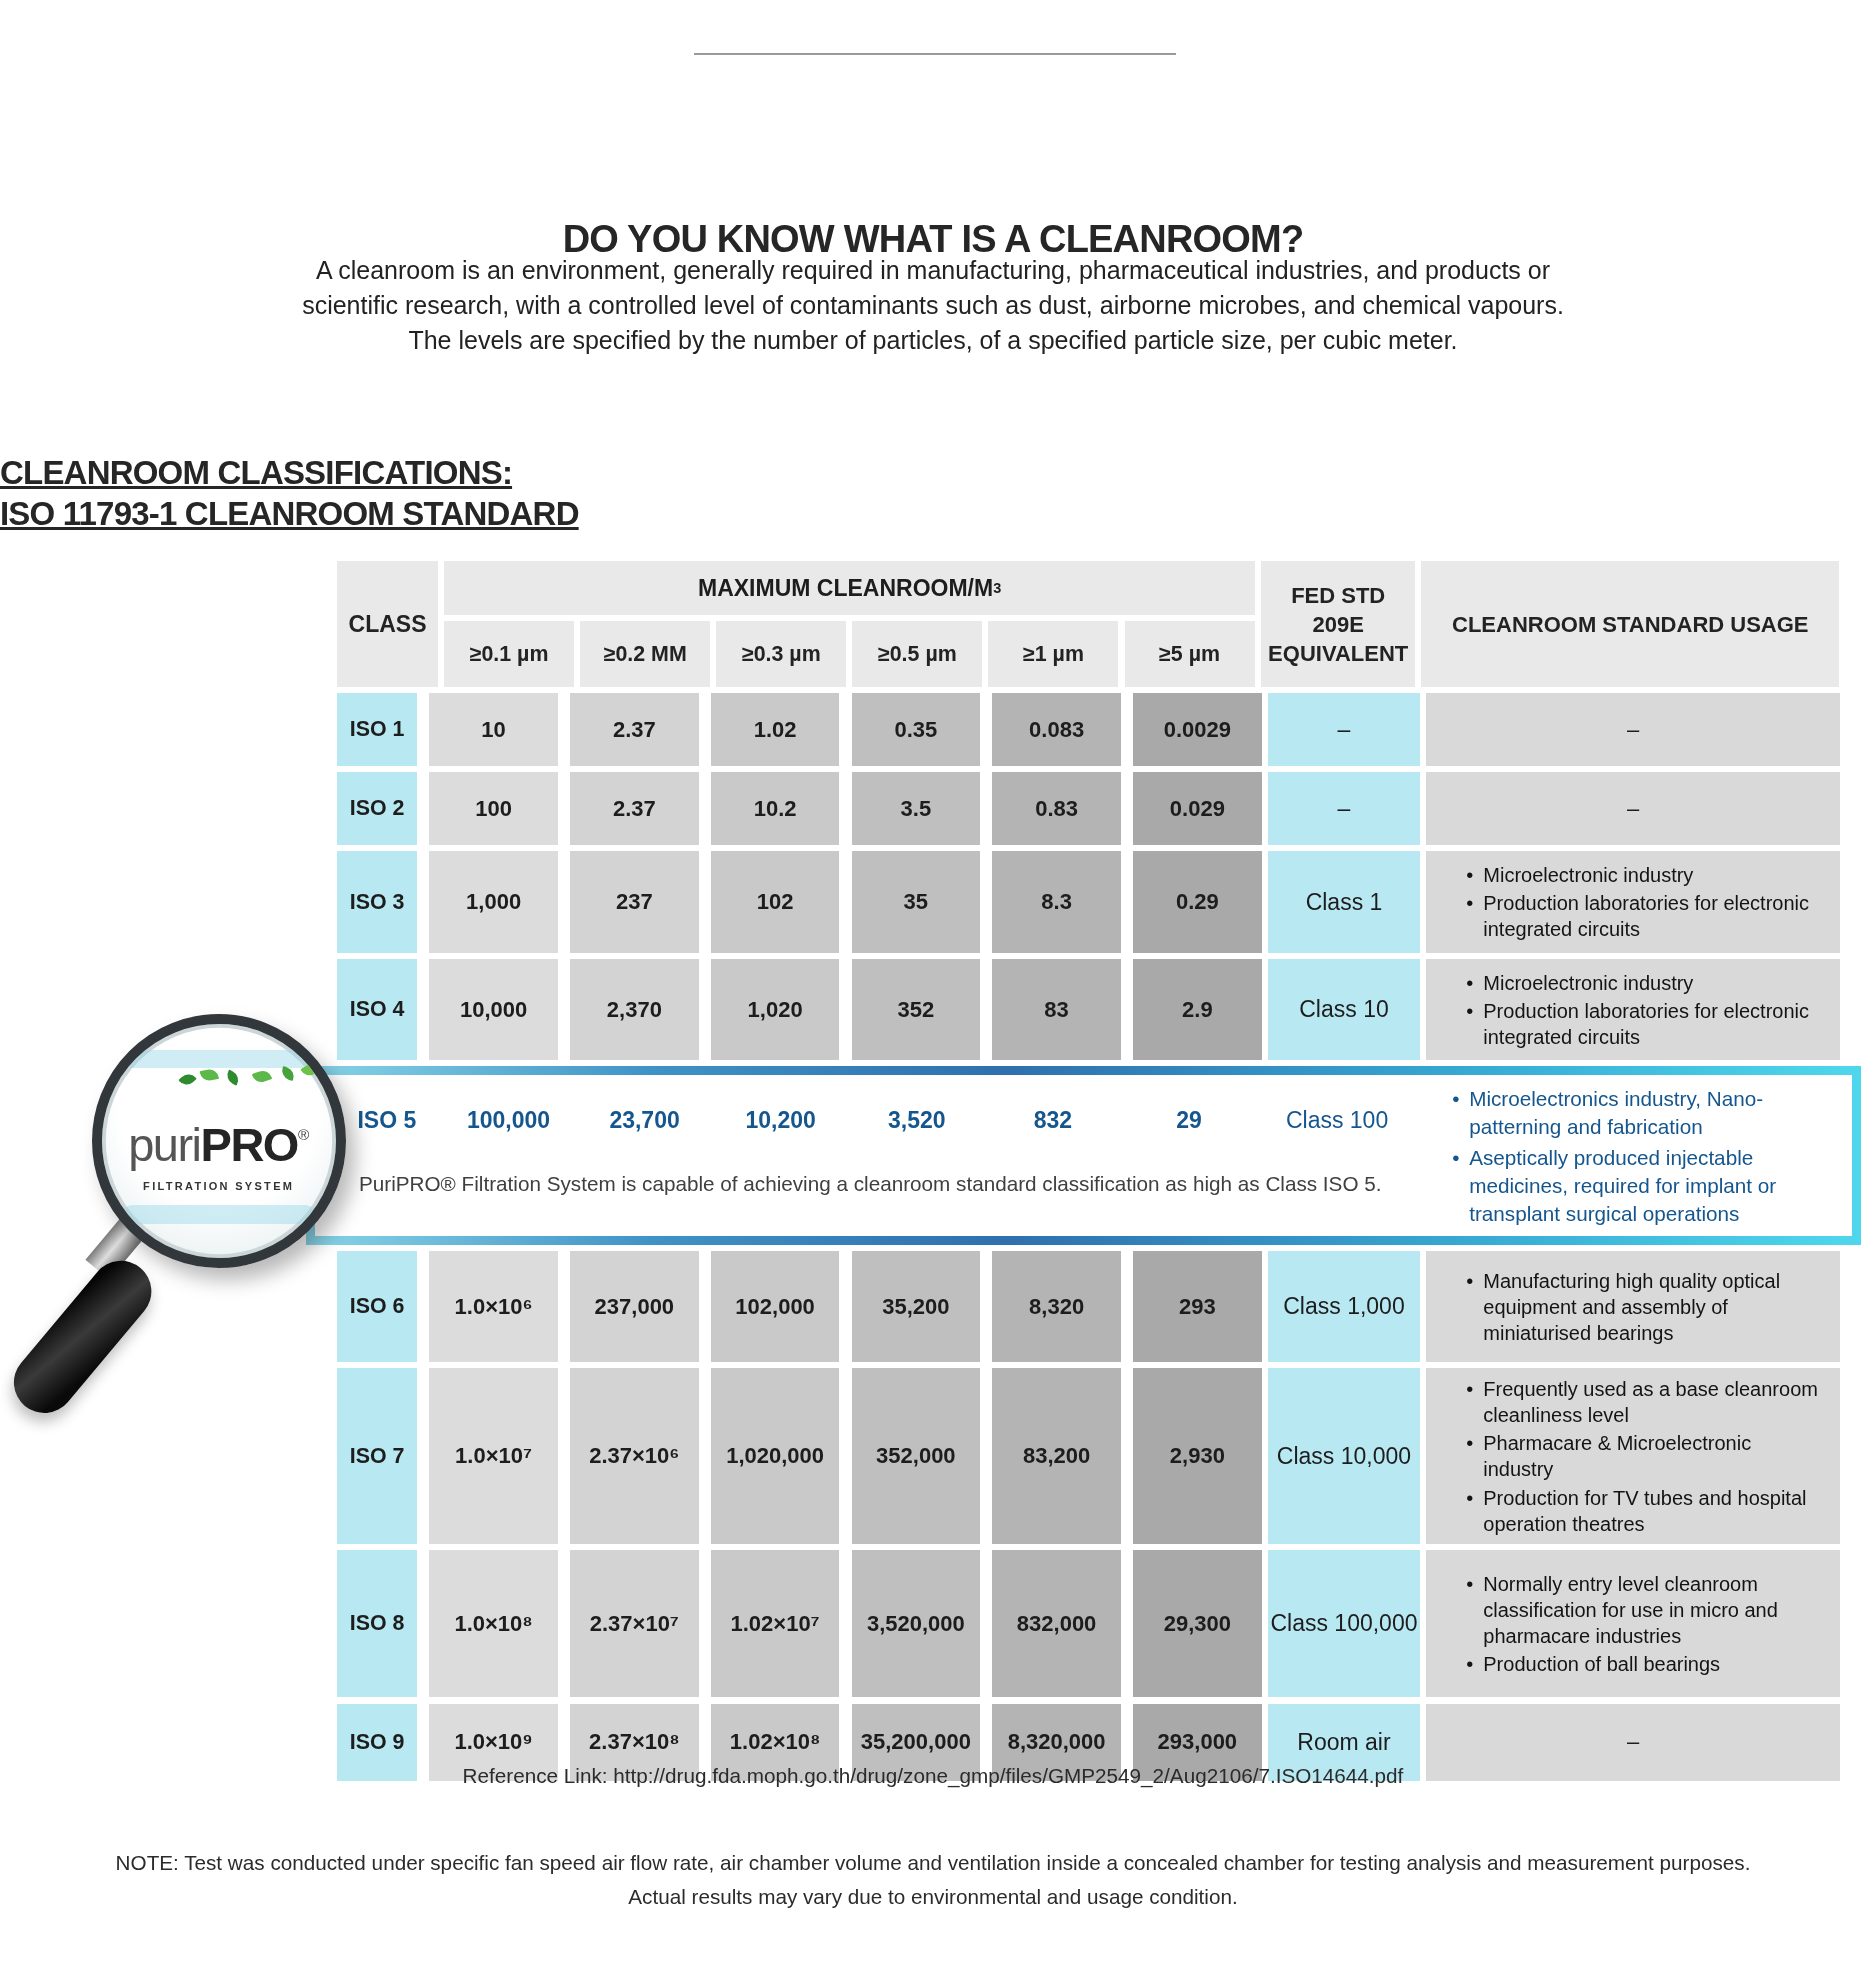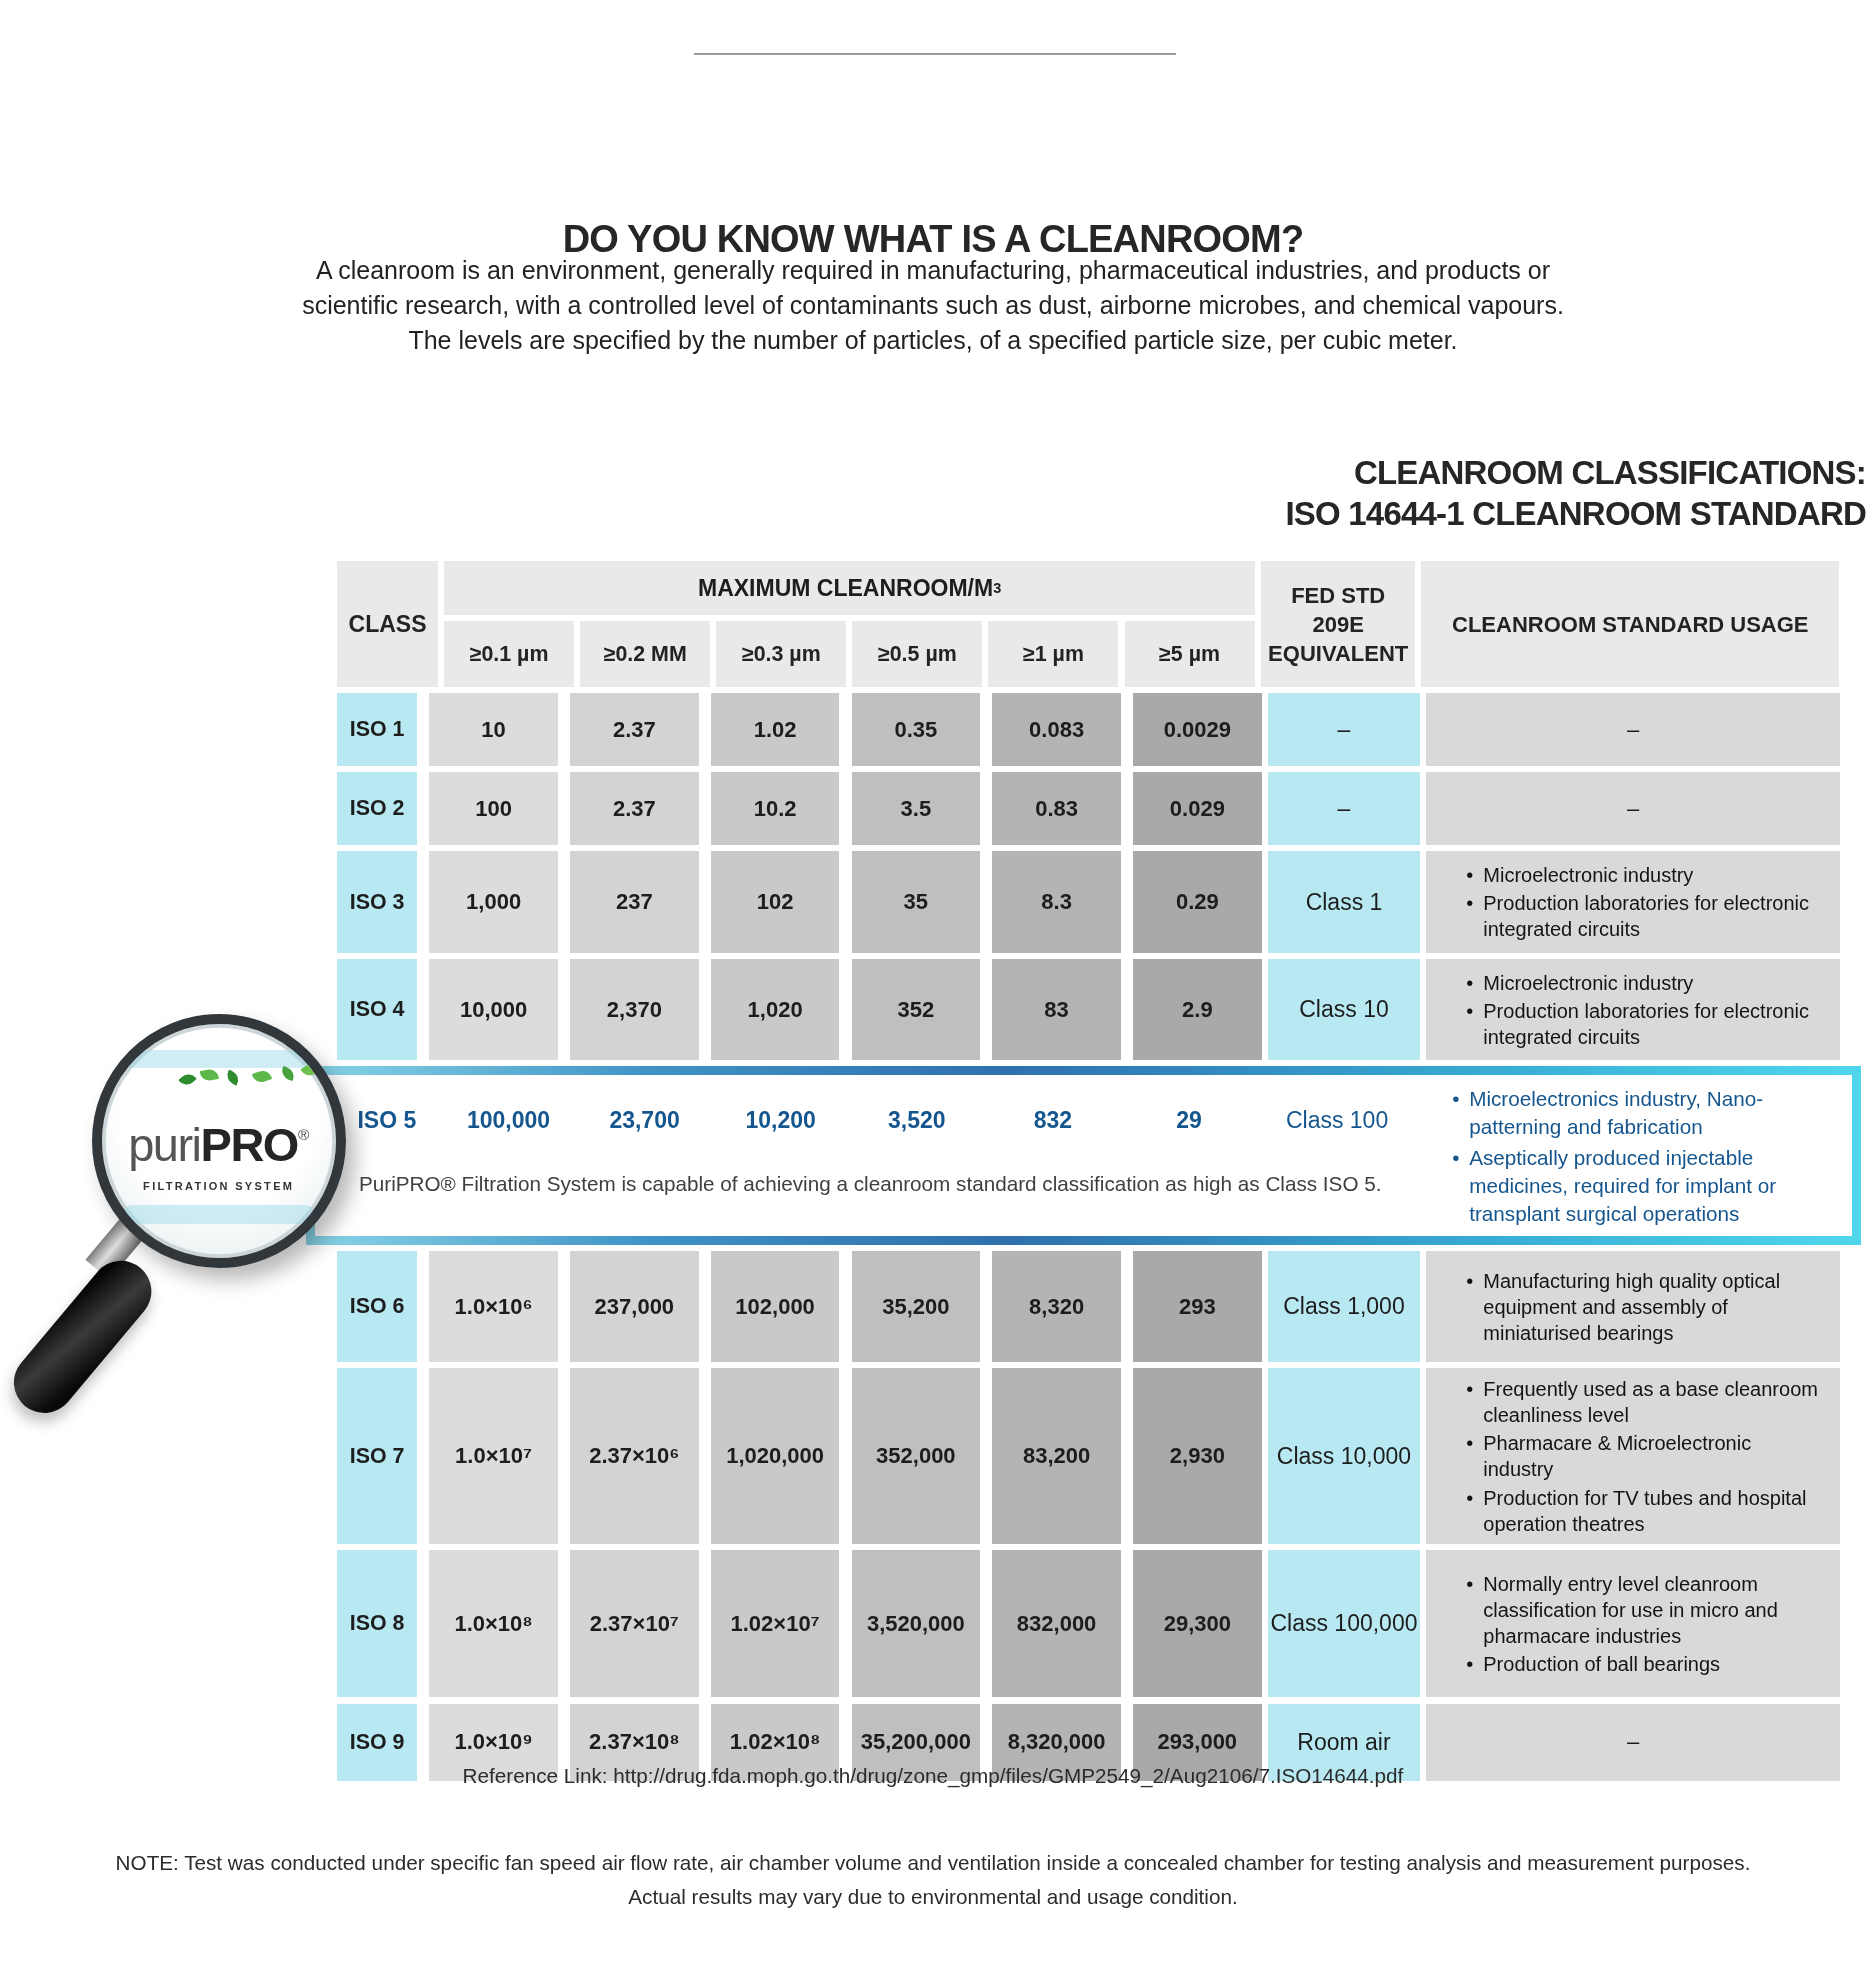--- a/index.html
+++ b/index.html
@@ -18,8 +18,8 @@
   .intro{position:absolute;top:253px;left:0;width:1866px;text-align:center;
     font-size:25px;line-height:35px;color:#222;}
   .intro span{display:block;}
-  .section-title{position:absolute;top:452px;left:0;width:1866px;text-align:right;
-    font-size:33px;line-height:41px;font-weight:bold;letter-spacing:-0.8px;color:#262626;}
+  .section-title{position:absolute;top:452px;left:0;width:1866px;text-align:left;
+    font-size:33px;line-height:41px;font-weight:bold;letter-spacing:-0.8px;color:#262626;text-decoration:underline;}
   .section-title span{display:block;}
 
   

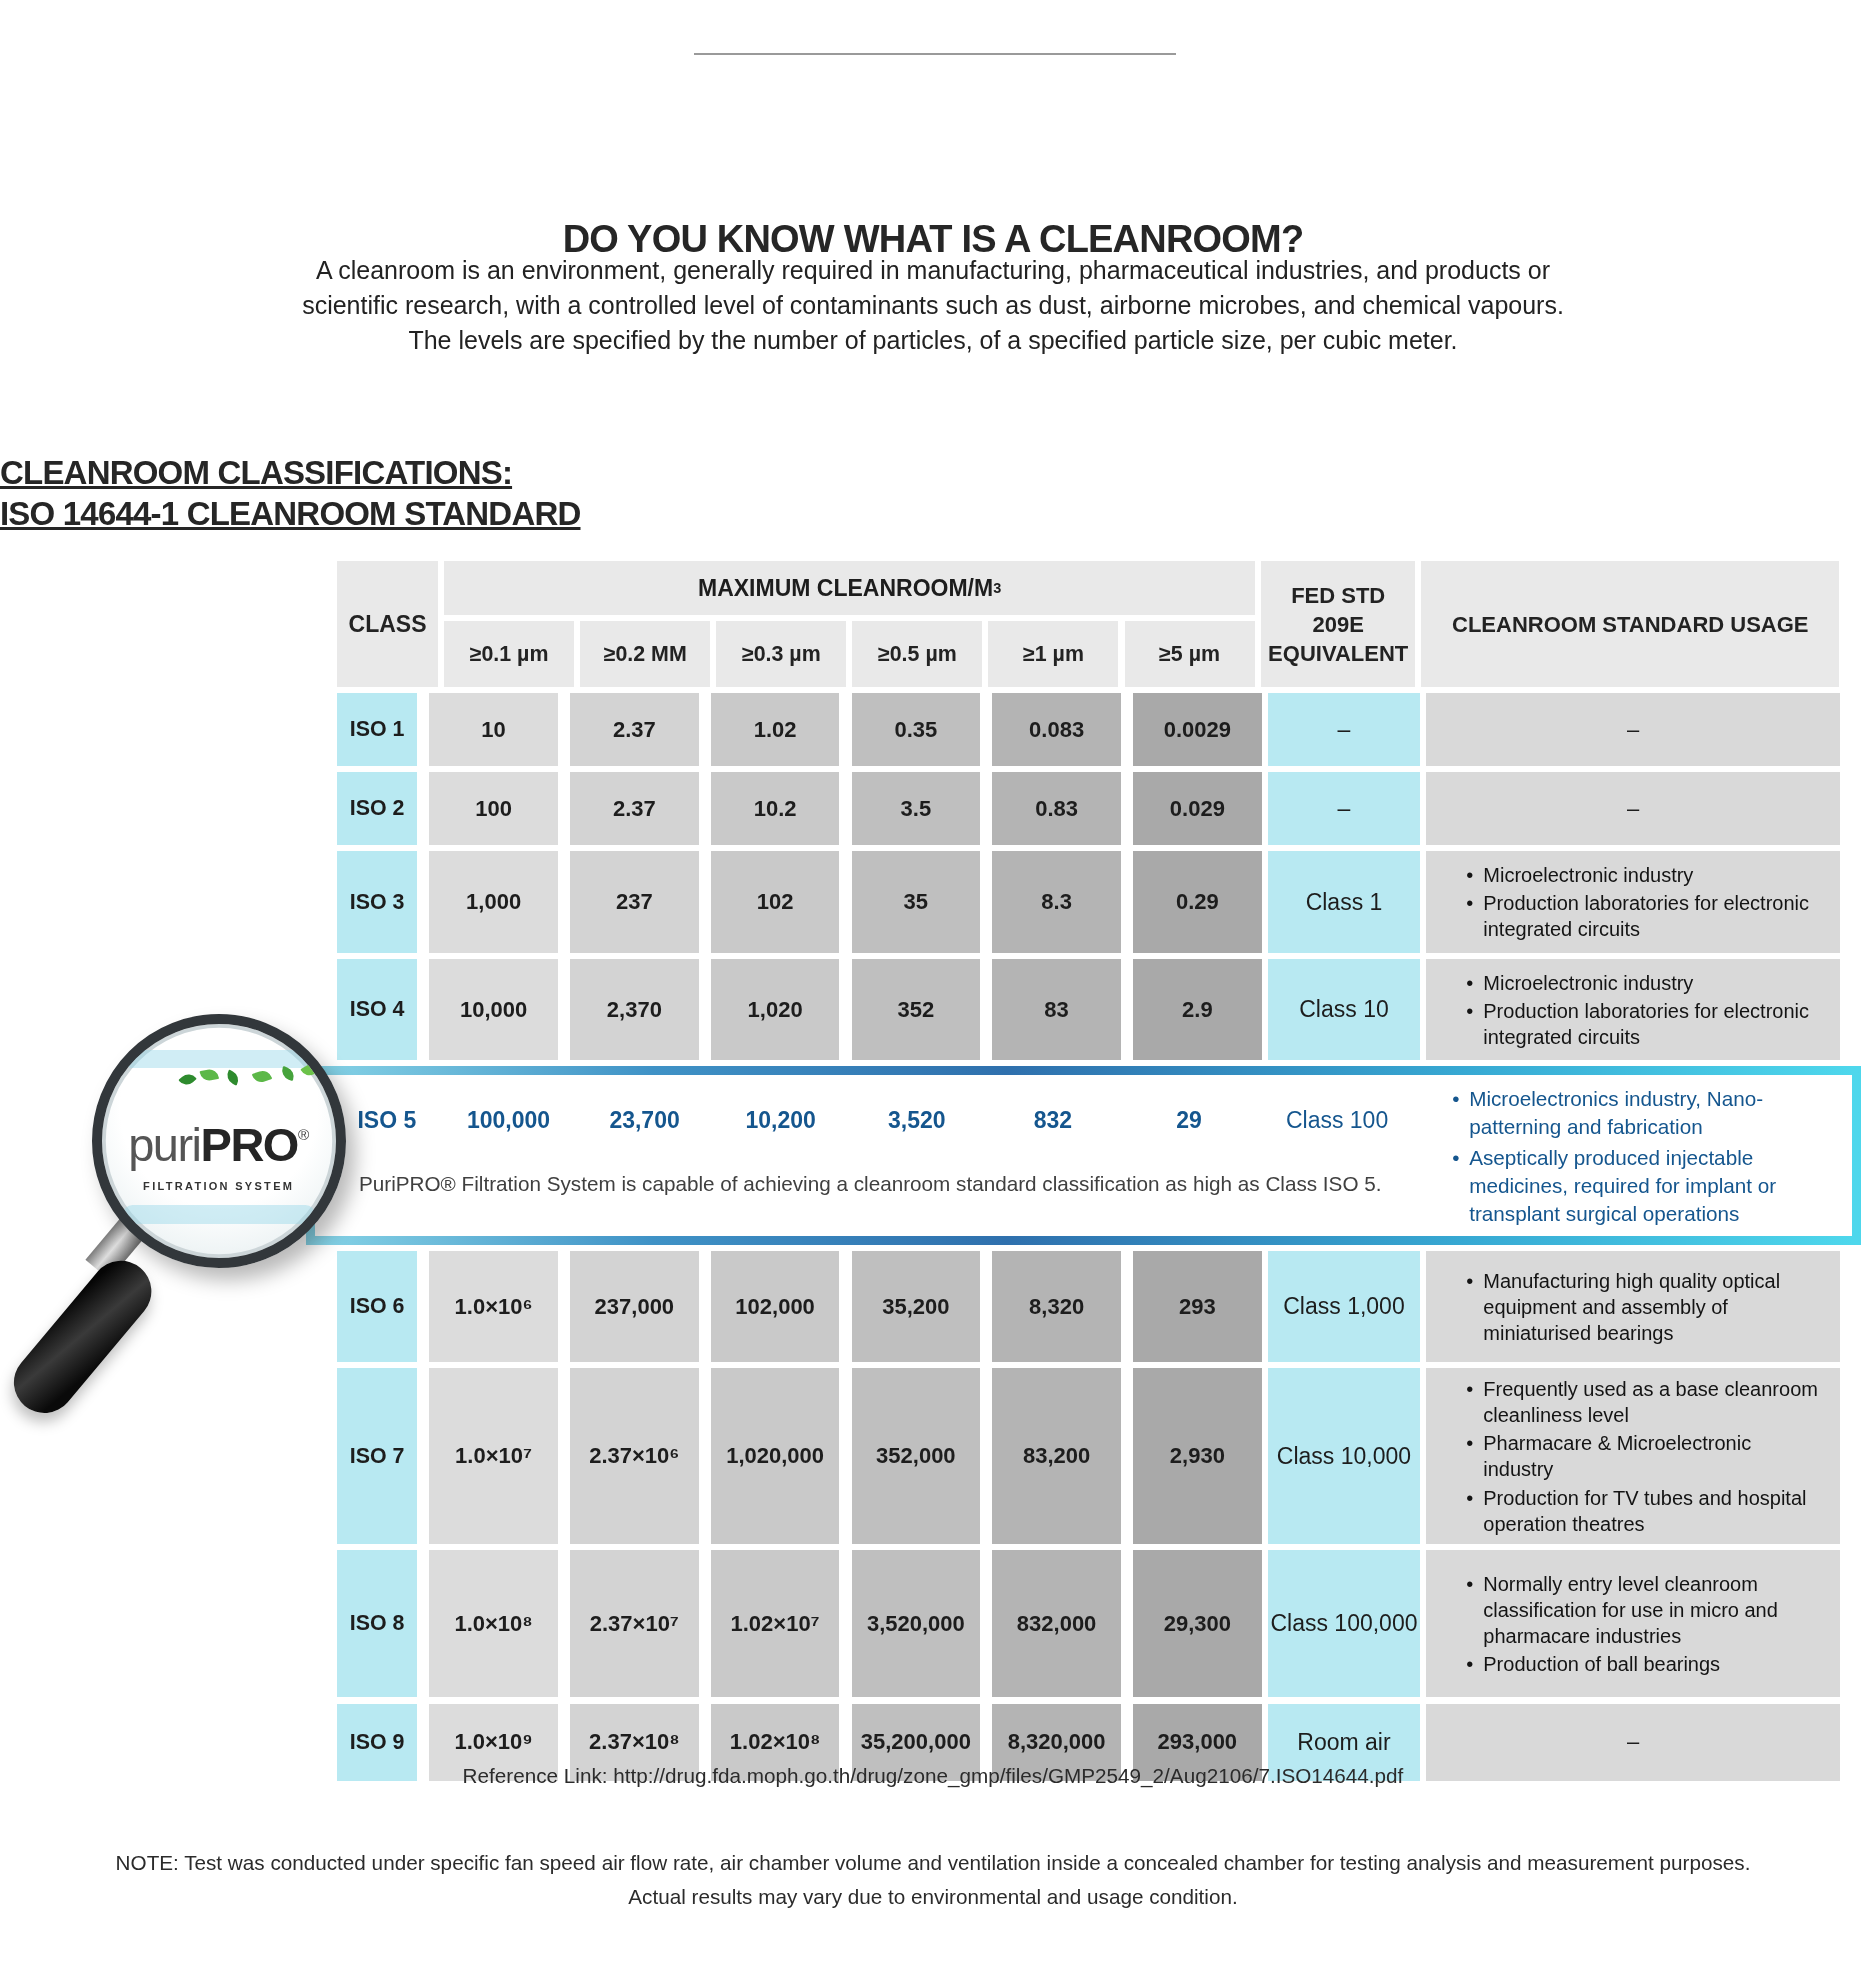--- a/index.html
+++ b/index.html
@@ -124,7 +124,7 @@
 
 <div class="section-title">
   <span>CLEANROOM CLASSIFICATIONS:</span>
-  <span>ISO 14644-1 CLEANROOM STANDARD</span>
+  <span>ISO 11793-1 CLEANROOM STANDARD</span>
 </div>
 
 <div class="tableWrap">

